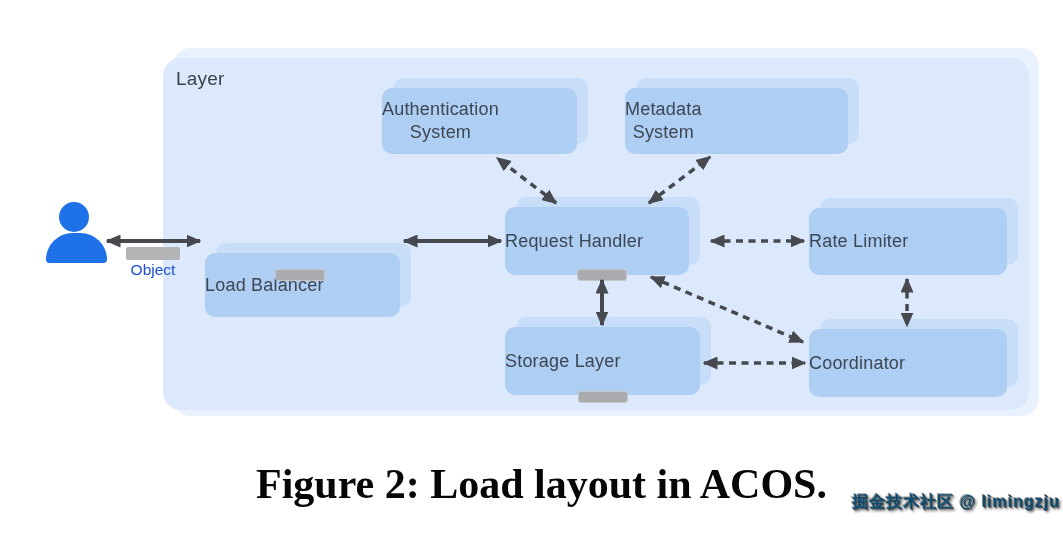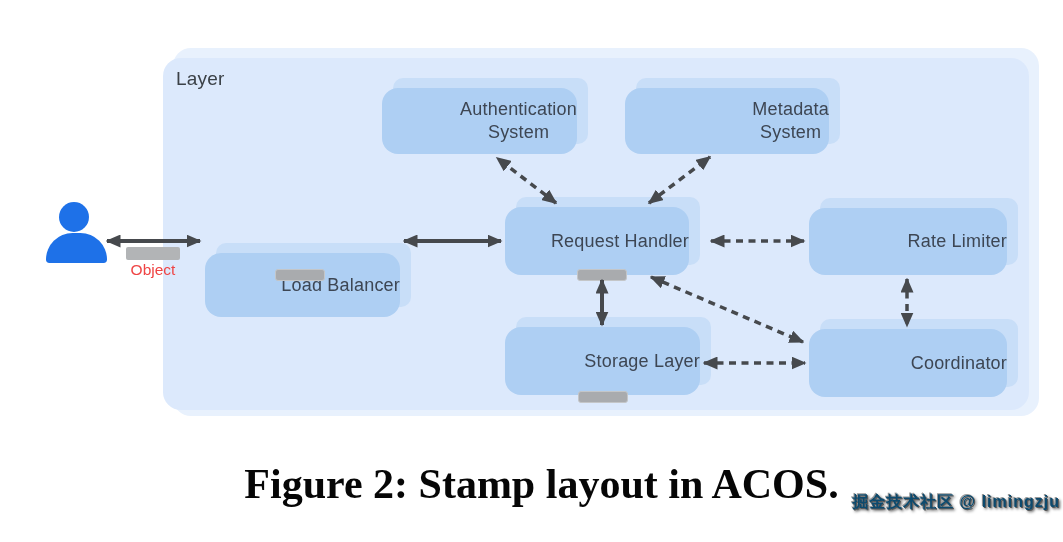--- a/index.html
+++ b/index.html
@@ -36,8 +36,8 @@
   }
   .node .box {
     position: absolute; inset: 0;
-    background: #aecff3; border-radius: 16px;
-    display: flex; align-items: center; justify-content: flex-end;
+    background: #aecff3; border-radius: 10px;
+    display: flex; align-items: center; justify-content: flex-start;
     text-align: center;
   }
   .node .box span {

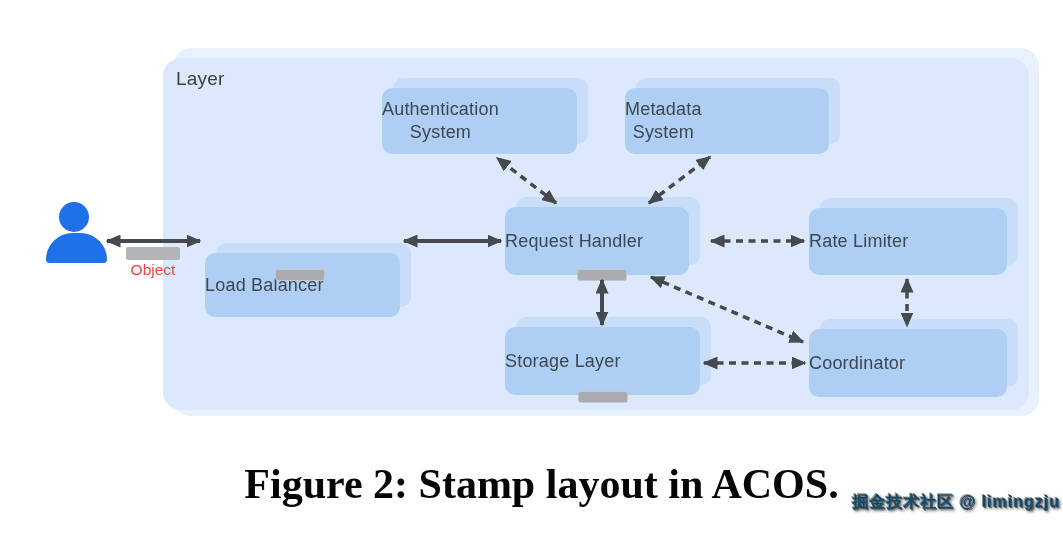--- a/index.html
+++ b/index.html
@@ -45,7 +45,7 @@
     color: #3d4653; white-space: pre-line;
   }
   .n-auth  { left: 382px; top:  88px; width: 195px; height: 66px; }
-  .n-meta  { left: 625px; top:  88px; width: 204px; height: 66px; }
+  .n-meta  { left: 625px; top:  88px; width: 223px; height: 66px; }
   .n-lb    { left: 205px; top: 208px; width: 195px; height: 64px; margin-top: 45px; }
   .n-rh    { left: 505px; top: 207px; width: 184px; height: 68px; }
   .n-rate  { left: 809px; top: 208px; width: 198px; height: 67px; }

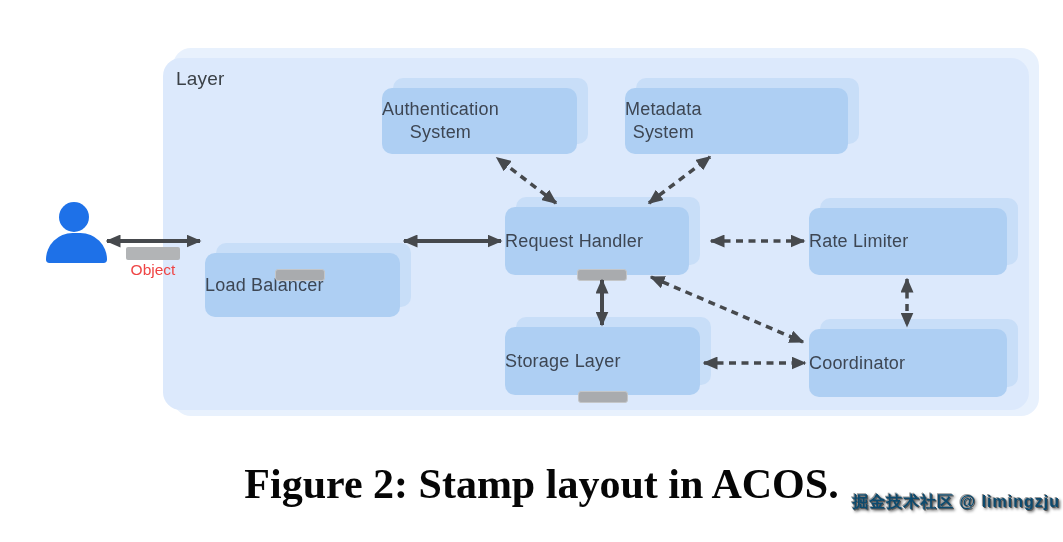--- a/index.html
+++ b/index.html
@@ -77,7 +77,7 @@
   }
   .object-label {
     left: 120px; top: 261px; width: 66px; text-align: center; z-index: 2;
-    font-size: 15.5px; color: #ef4444;
+    font-size: 15.5px; color: #1d4ed8;
   }
 
   

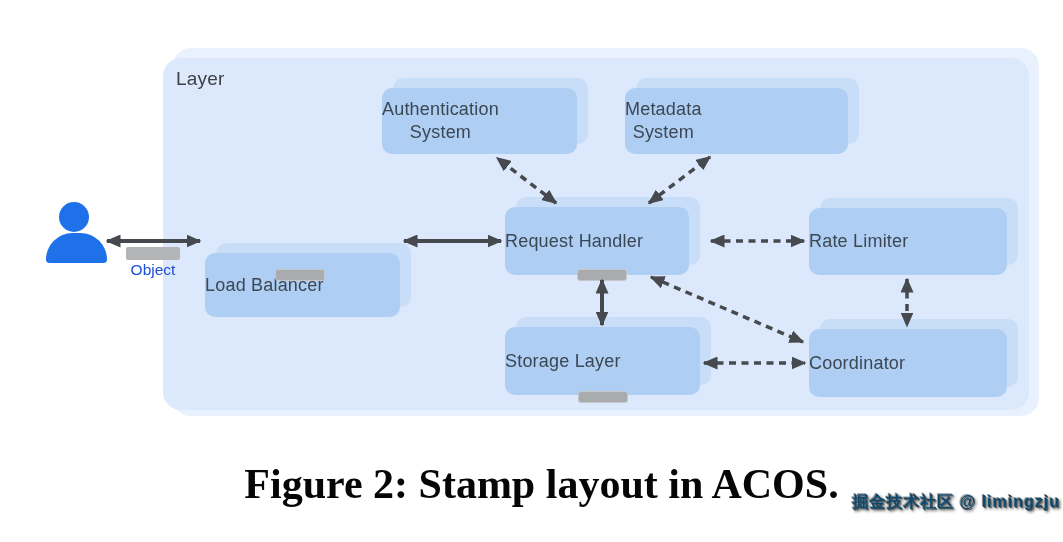--- a/index.html
+++ b/index.html
@@ -188,7 +188,7 @@
       <line x1="907" y1="279" x2="907" y2="326" class="dashed" marker-start="url(#ah)" marker-end="url(#ah)"></line>
     </svg>
 
-  <div class="abs caption">Figure 2: Stamp layout in ACOS.</div>
+  <div class="abs caption">Figure 2: Load layout in ACOS.</div>
   <div class="abs watermark">掘金技术社区 @ limingzju</div>
 
 </div>

